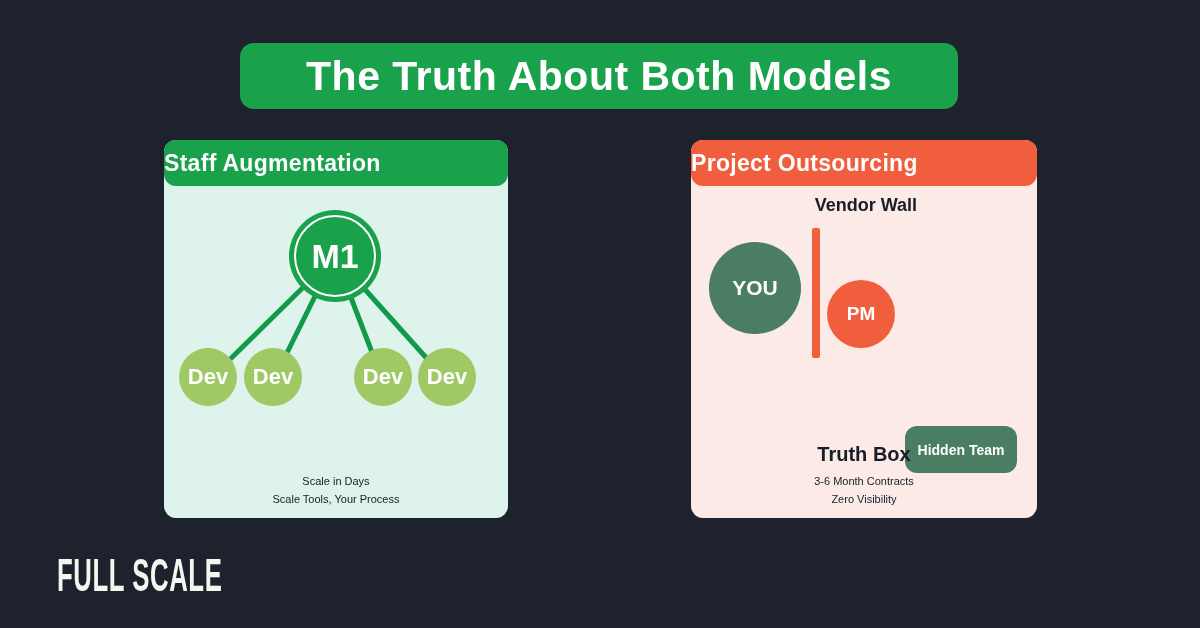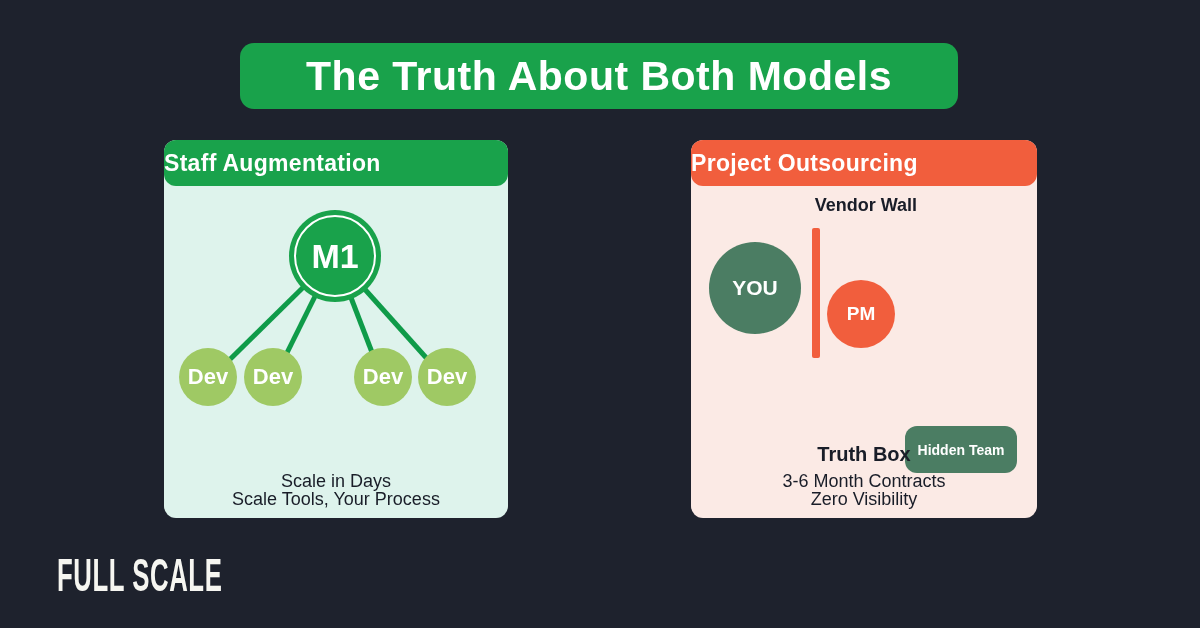--- a/index.html
+++ b/index.html
@@ -69,7 +69,7 @@
     color: var(--c-textdark);
   }
   .caption-headline { top: 303px; font-size: 20px; font-weight: 700; }
-  .caption-lines { top: 332px; font-size: 18px; line-height: 18px; }
+  .caption-lines { top: 332px; font-size: 11px; line-height: 18px; }
 
   
   .vs-circle {

